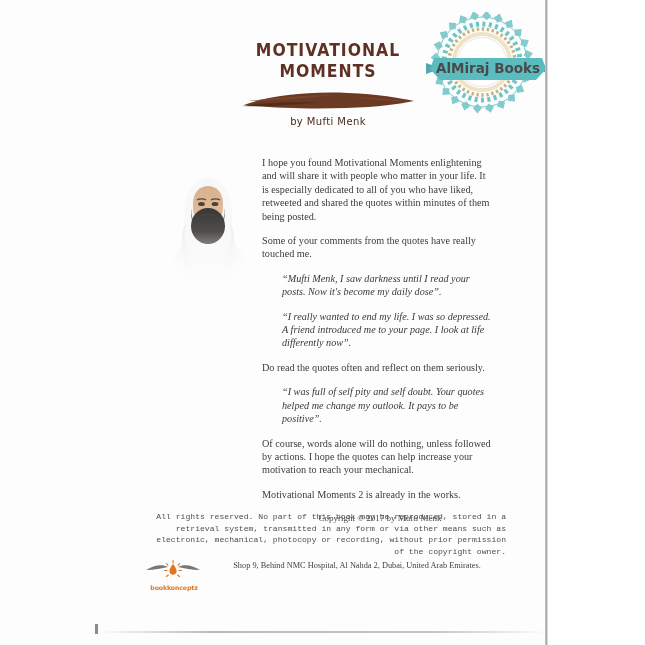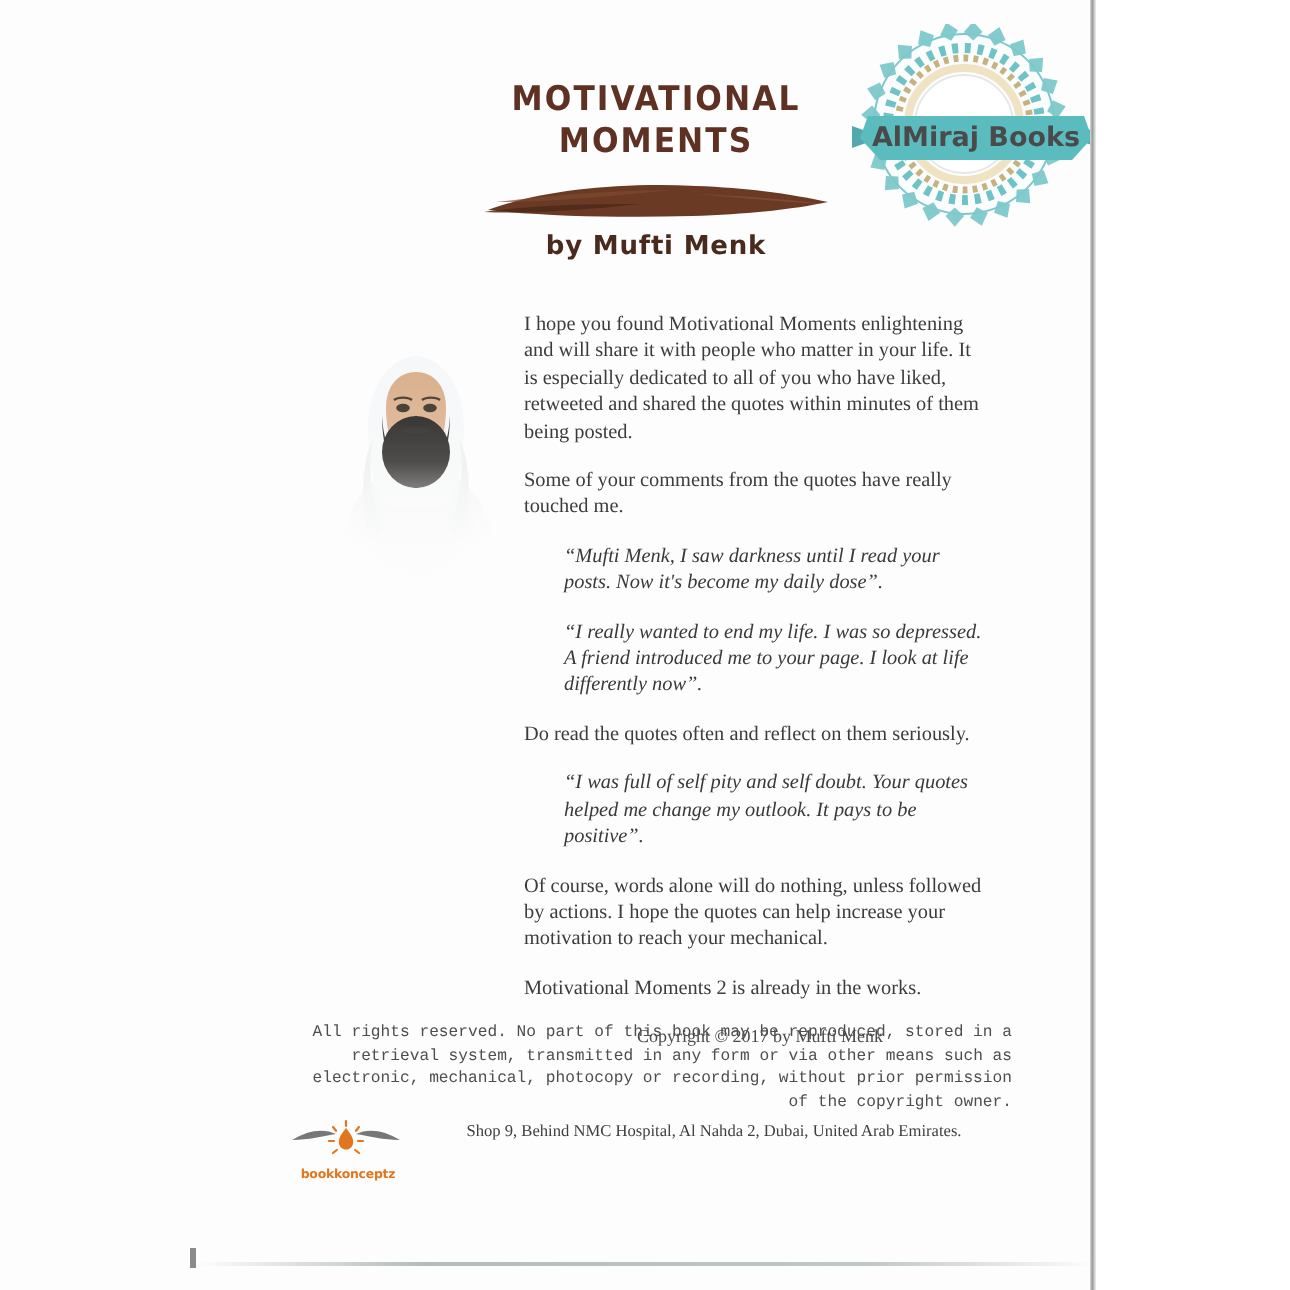--- a/index.html
+++ b/index.html
@@ -87,8 +87,8 @@
   }
   .byline {
     font-family: "DejaVu Sans", sans-serif;
-    font-weight: bold;
-    font-size: 13px;
+    font-weight: normal;
+    font-size: 10px;
     letter-spacing: 0.4px;
     color: #4a2a1d;
     margin-top: 2px;

